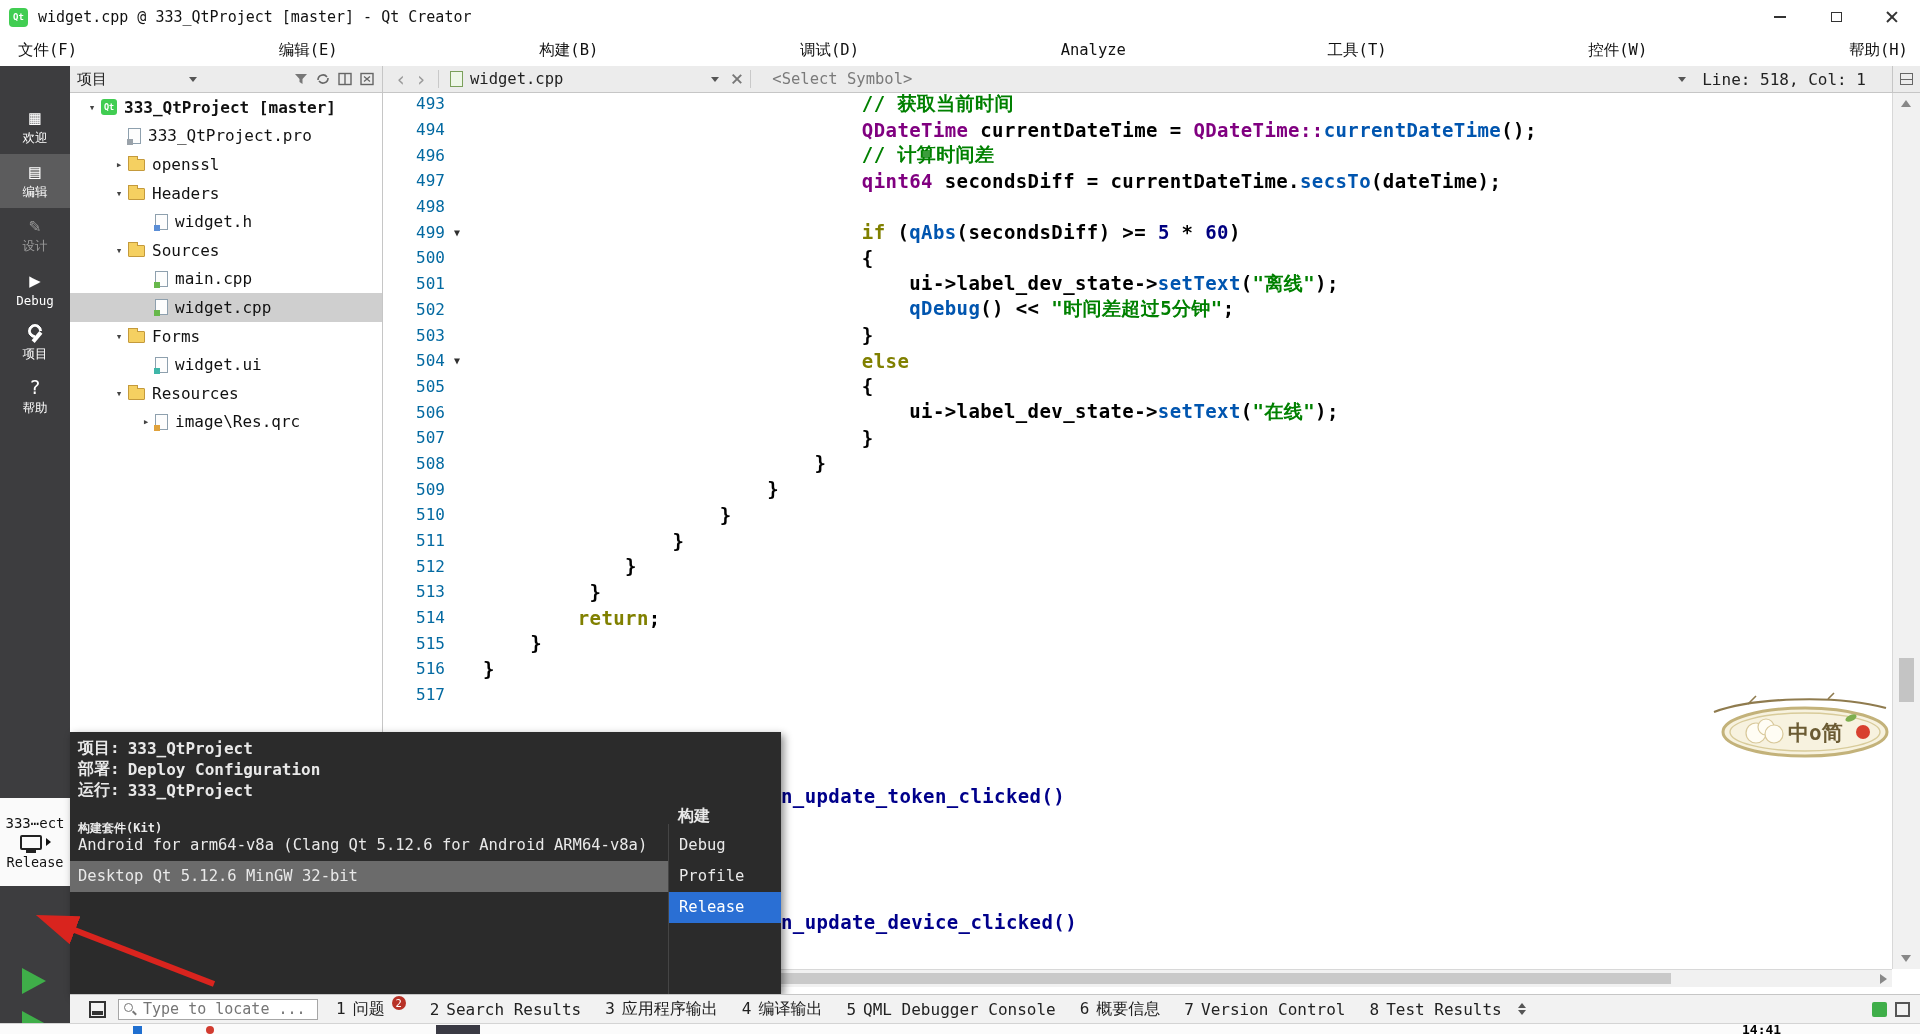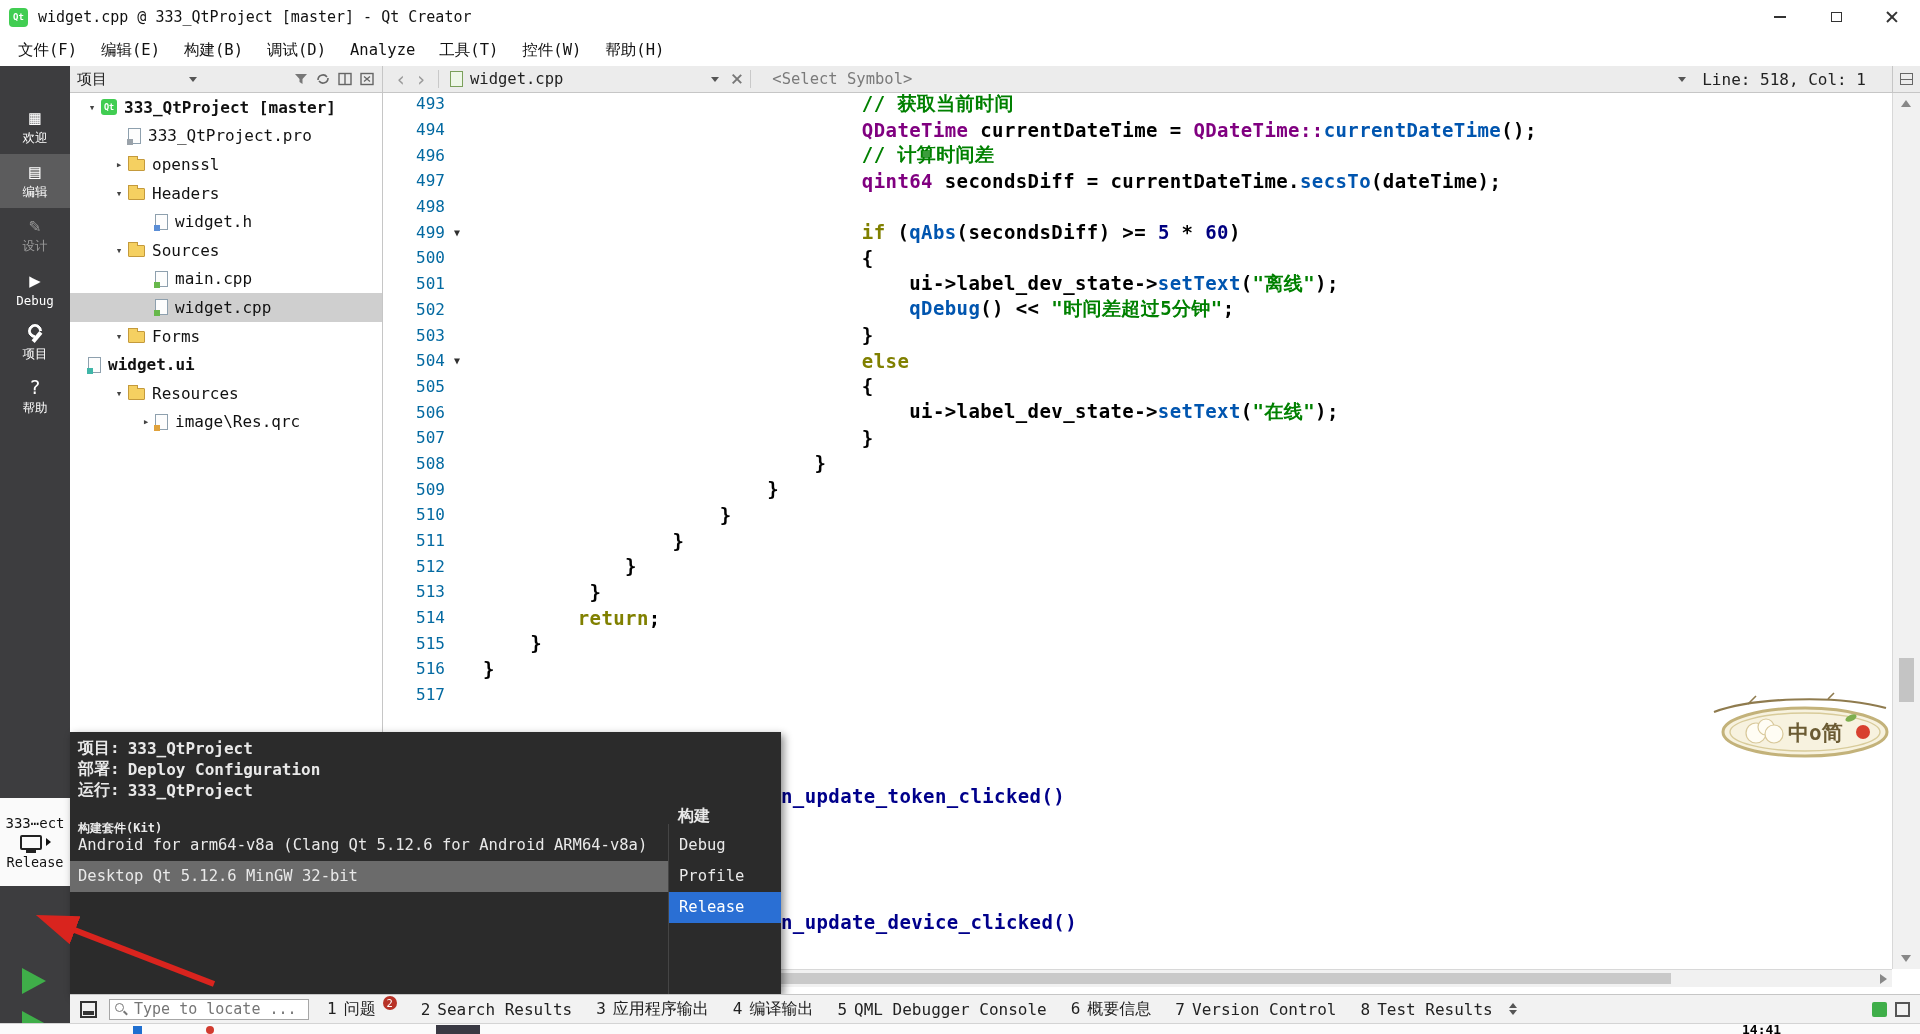--- a/index.html
+++ b/index.html
@@ -24,7 +24,7 @@
 
   
   #menubar { position:absolute; left:0; top:34px; width:1920px; height:32px; background:#fff;
-    display:flex; align-items:center; padding-left:6px; }
+    display:flex; align-items:center; padding-left:6px;justify-content:space-between; }
   .menu-item { padding:0 12px; line-height:32px; font-size:15.5px; color:#111; }
 
   

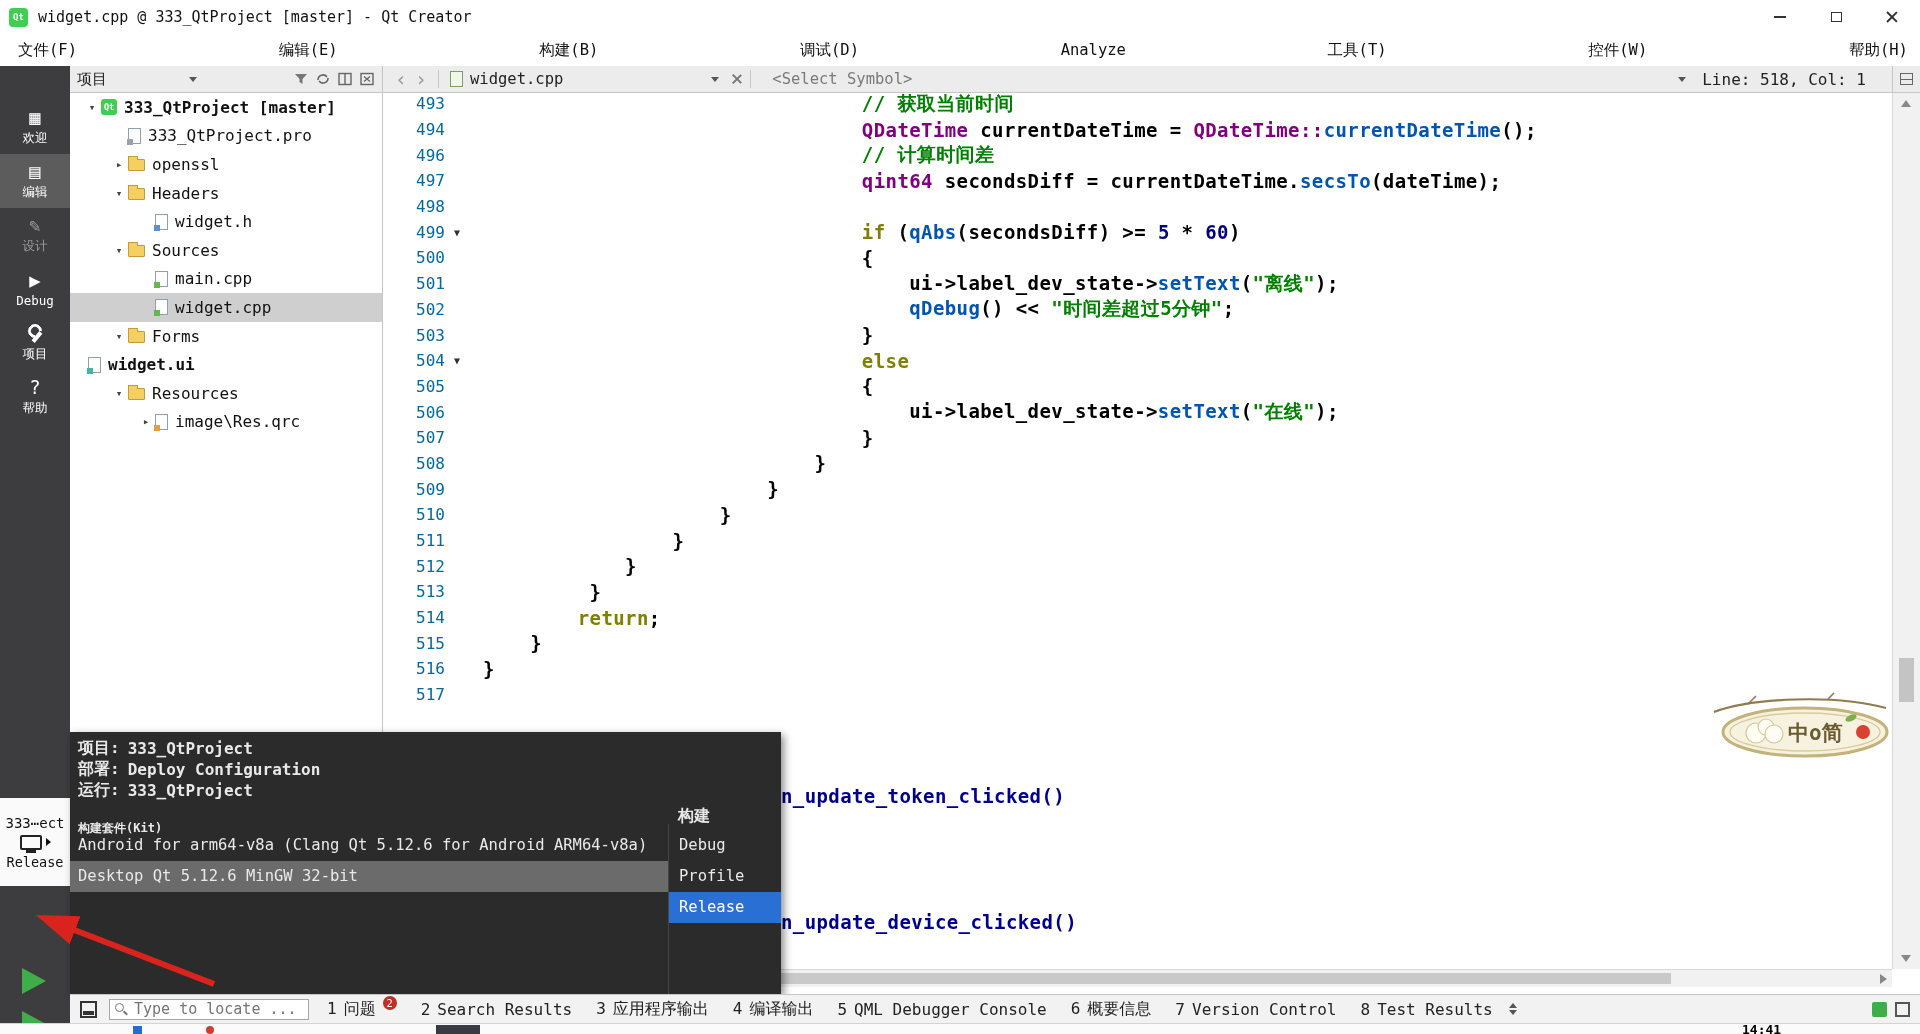--- a/index.html
+++ b/index.html
@@ -338,7 +338,7 @@
       <span class="ico folder-icon"></span>
       <span>Forms</span>
     </div>
-    <div class="tree-row" style=" font-weight: bold;">
+    <div class="tree-row" style="padding-left: 67px;">
       <span class="tw-arrow"></span>
       <span class="ico doc ui-file-icon"></span>
       <span>widget.ui</span>

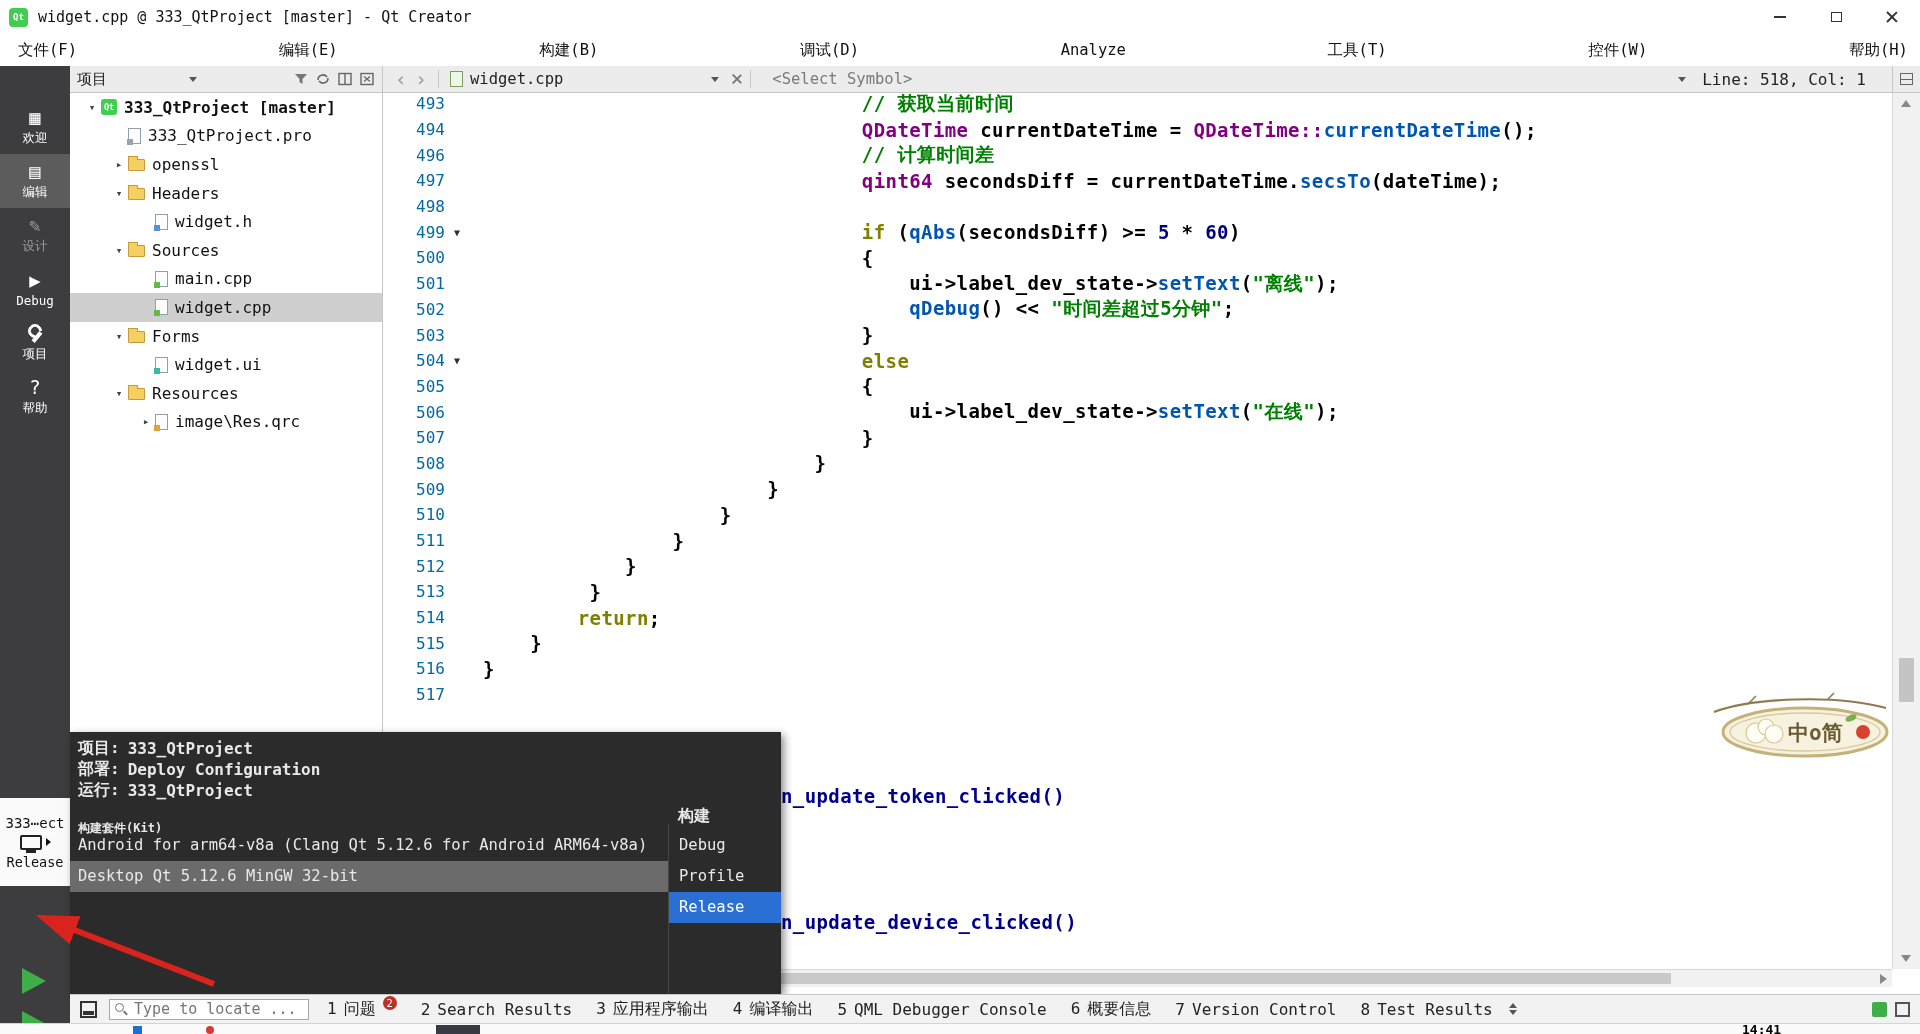--- a/index.html
+++ b/index.html
@@ -148,7 +148,7 @@
 
   
   #statusbar { position:absolute; left:70px; top:994px; width:1850px; height:29px; background:#f2f2f2;
-    border-top:1px solid #c6c6c6; z-index:6; display:flex; align-items:center; padding-left:10px; }
+    border-top:1px solid #c6c6c6; z-index:6; display:flex; align-items:center; padding-left:19px; }
   #output-toggle { width:17px; height:17px; border:2px solid #333; position:relative; flex:none; }
   #output-toggle::after { content:""; position:absolute; left:1px; right:1px; bottom:1px; height:4px; background:#333; }
   #locator { position:relative; margin-left:12px; flex:none; }

